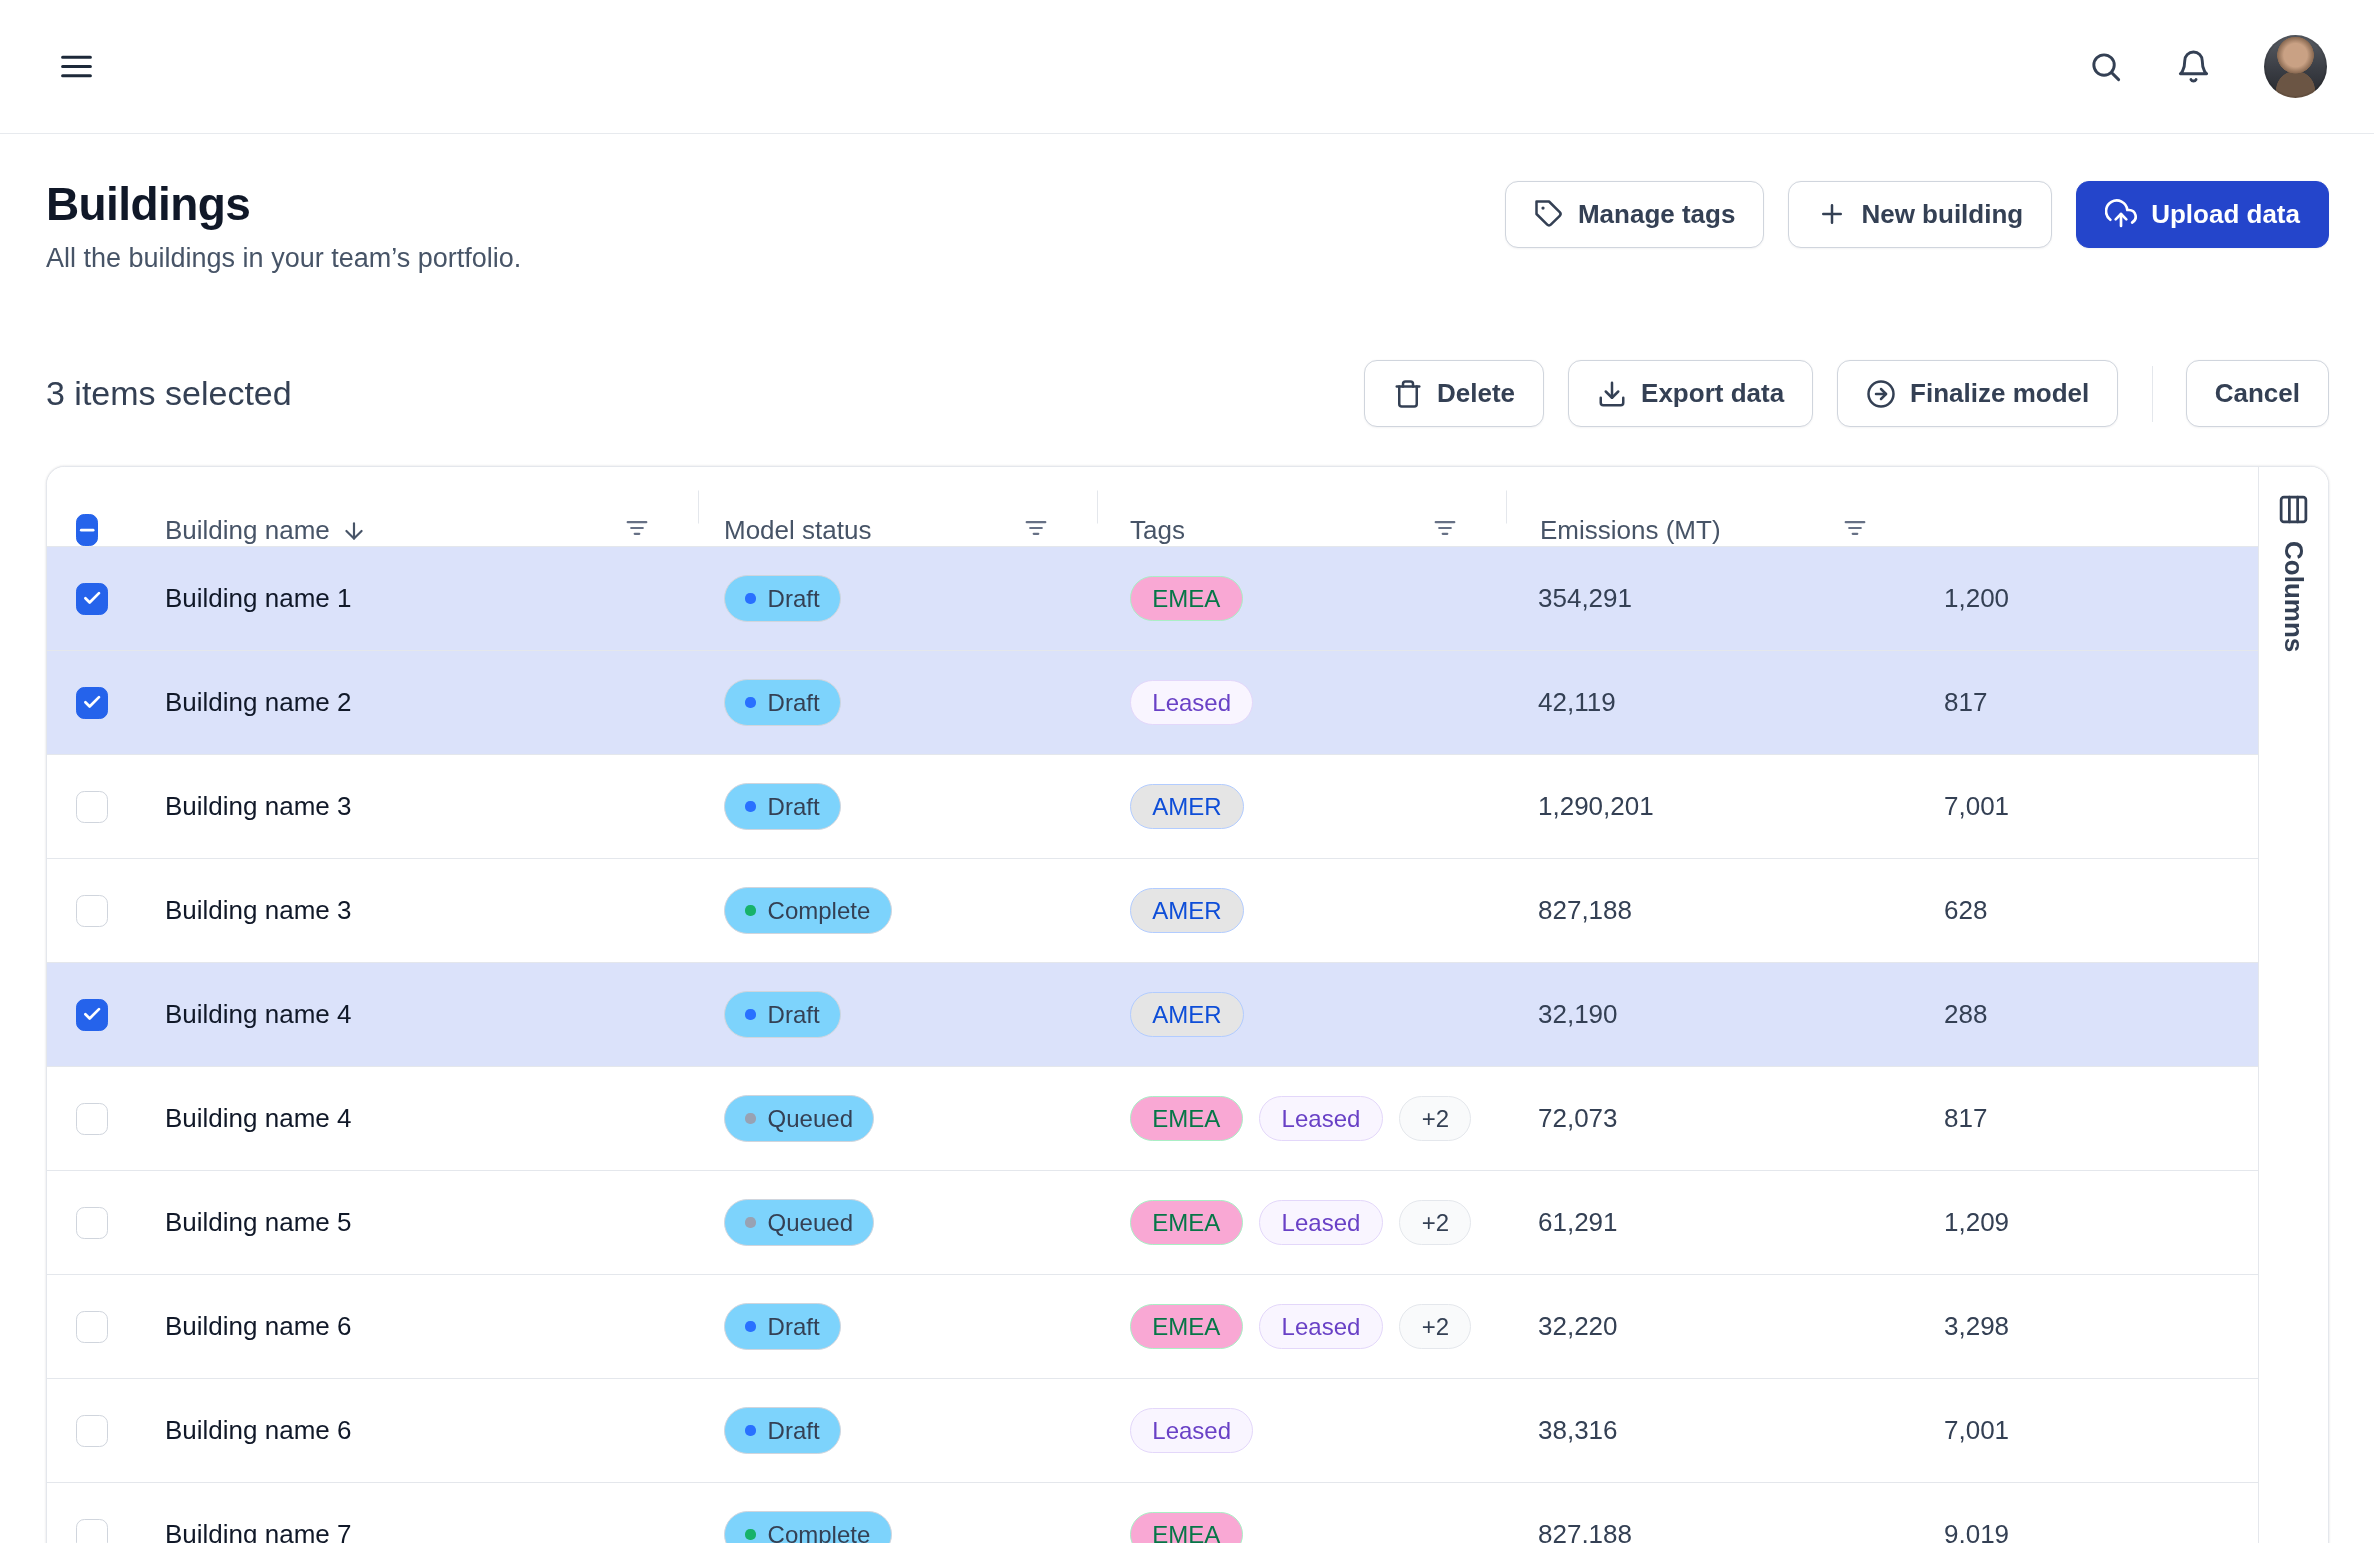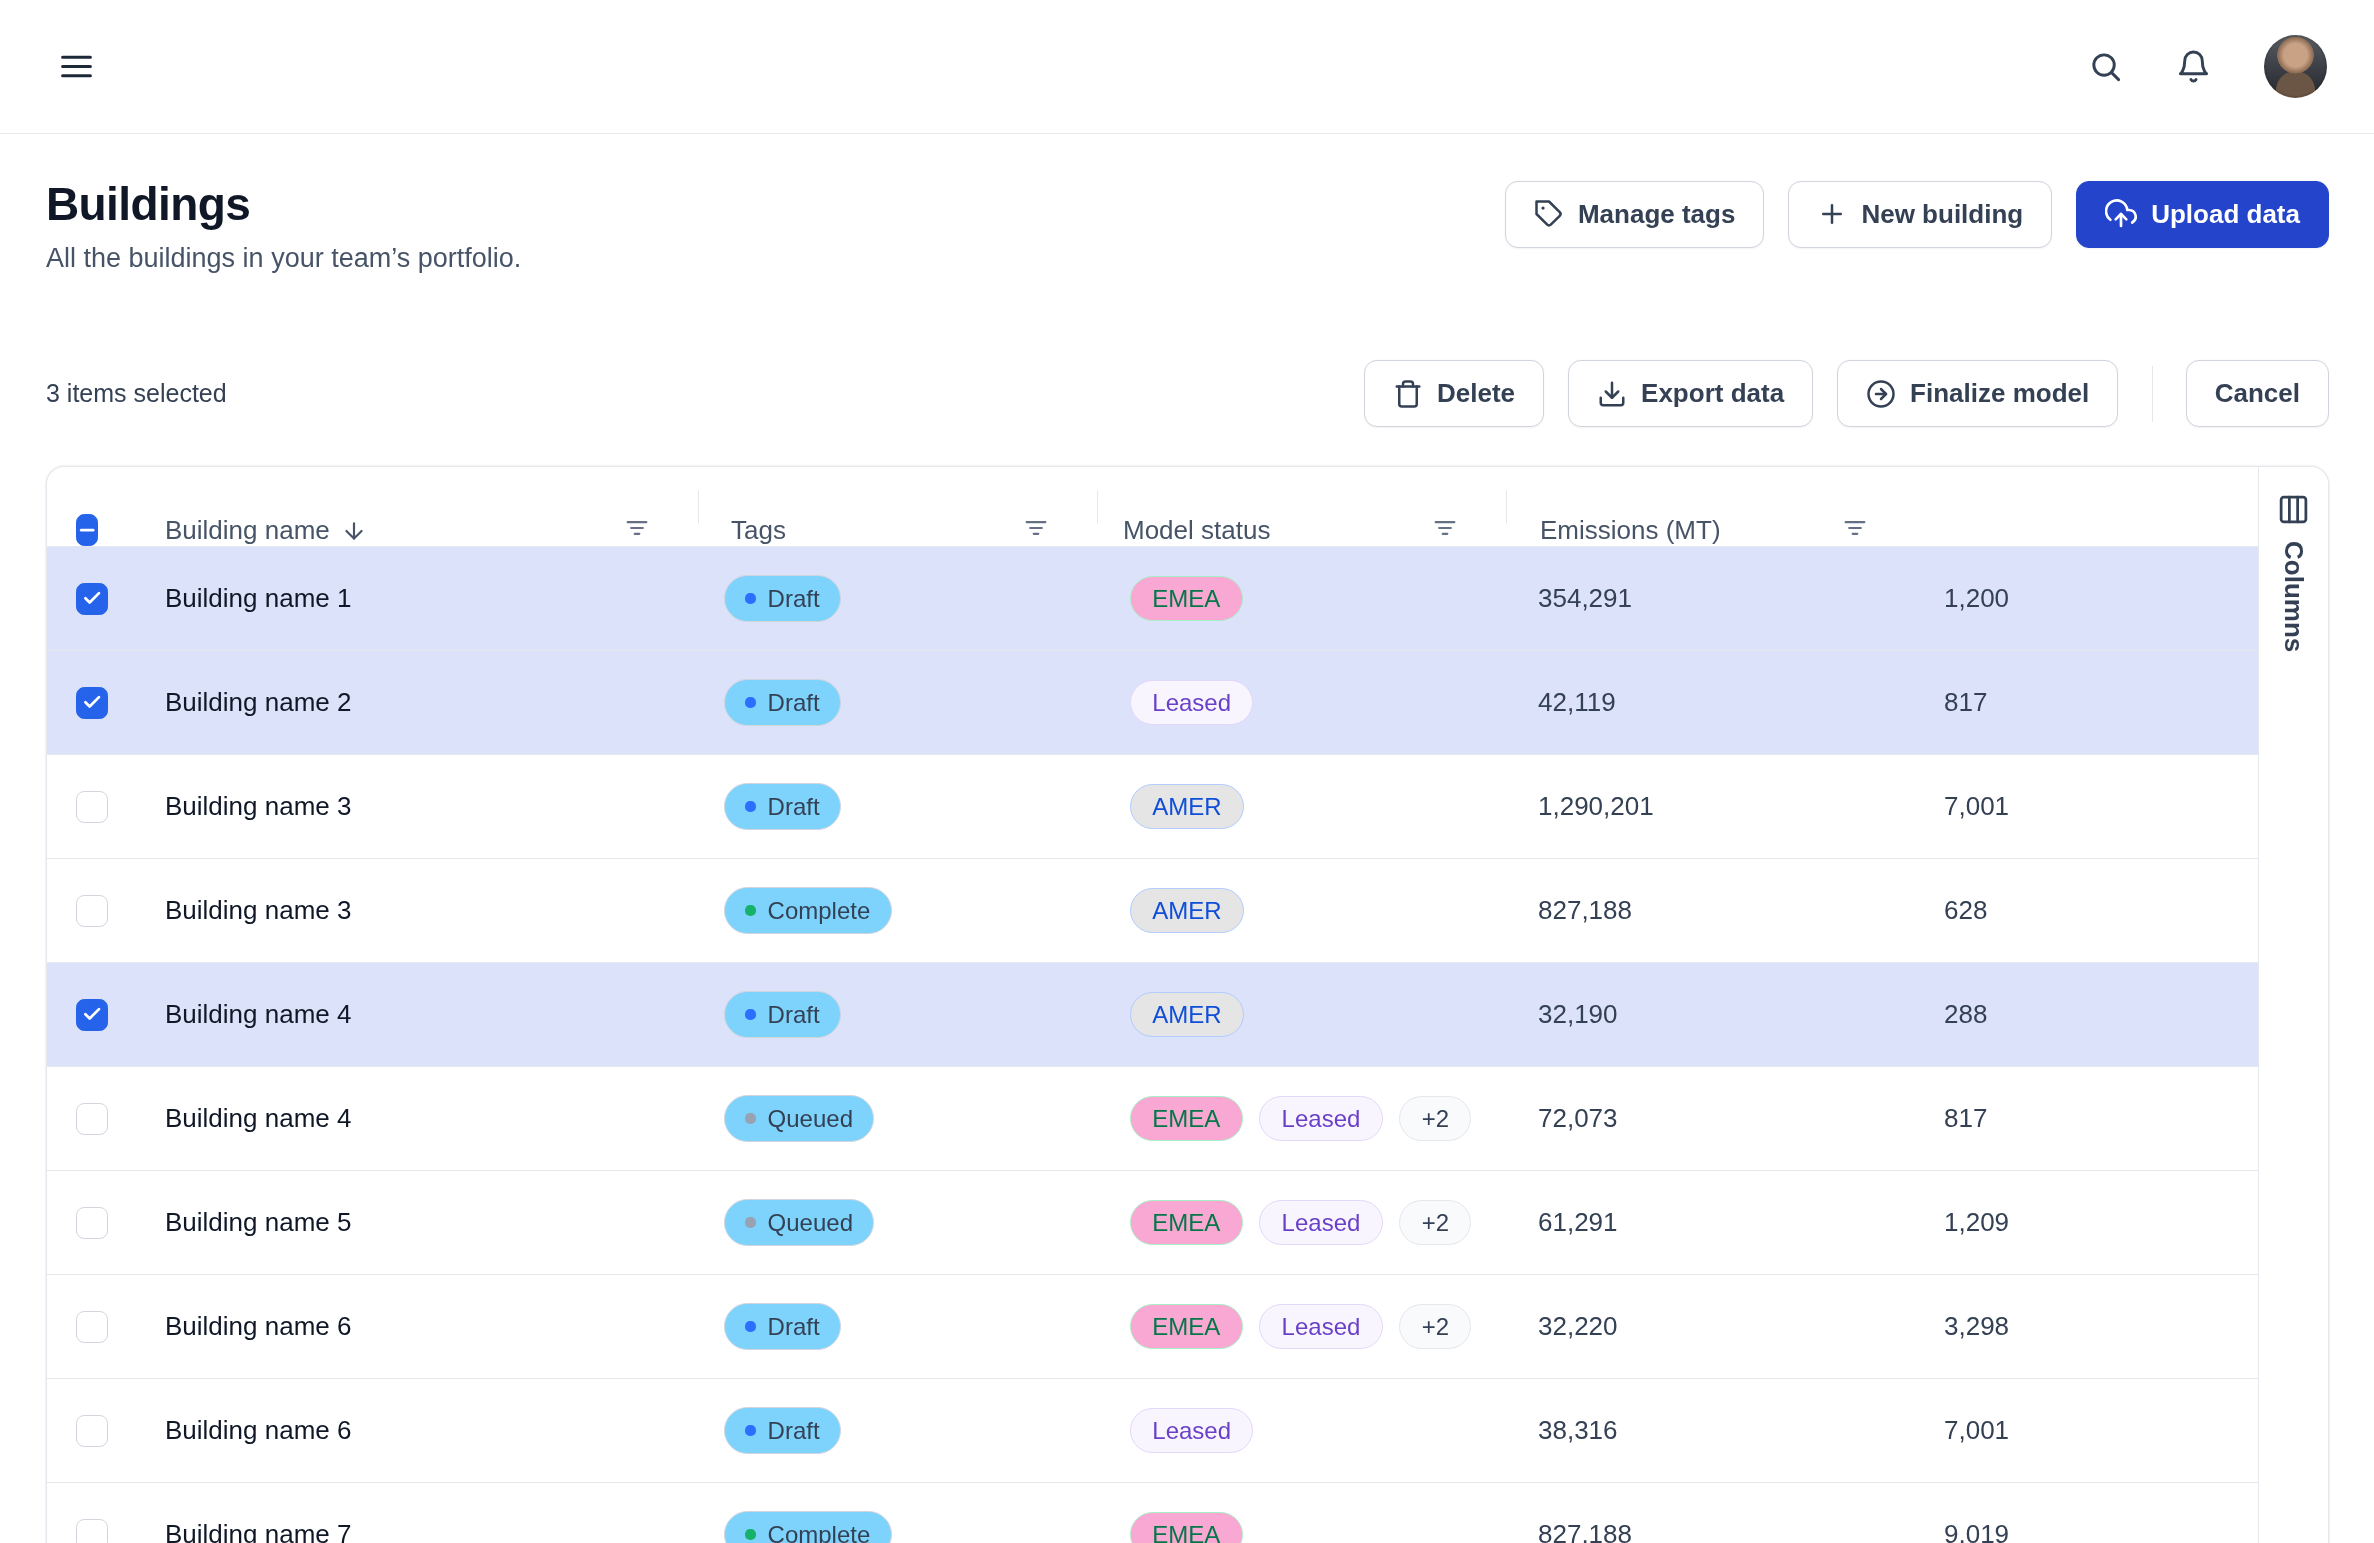--- a/index.html
+++ b/index.html
@@ -72,7 +72,7 @@
     padding: 0 46px;
     margin-top: 85px;
   }
-  .selection-text { font-size: 25px; color: #344054; }
+  .selection-text { font-size: 34px; color: #344054; }
   .selection-actions { display: flex; align-items: center; gap: 24px; }
   .v-divider { width: 0.9px; height: 56px; background: #e4e7ec; margin: 0 9.3px; }
 

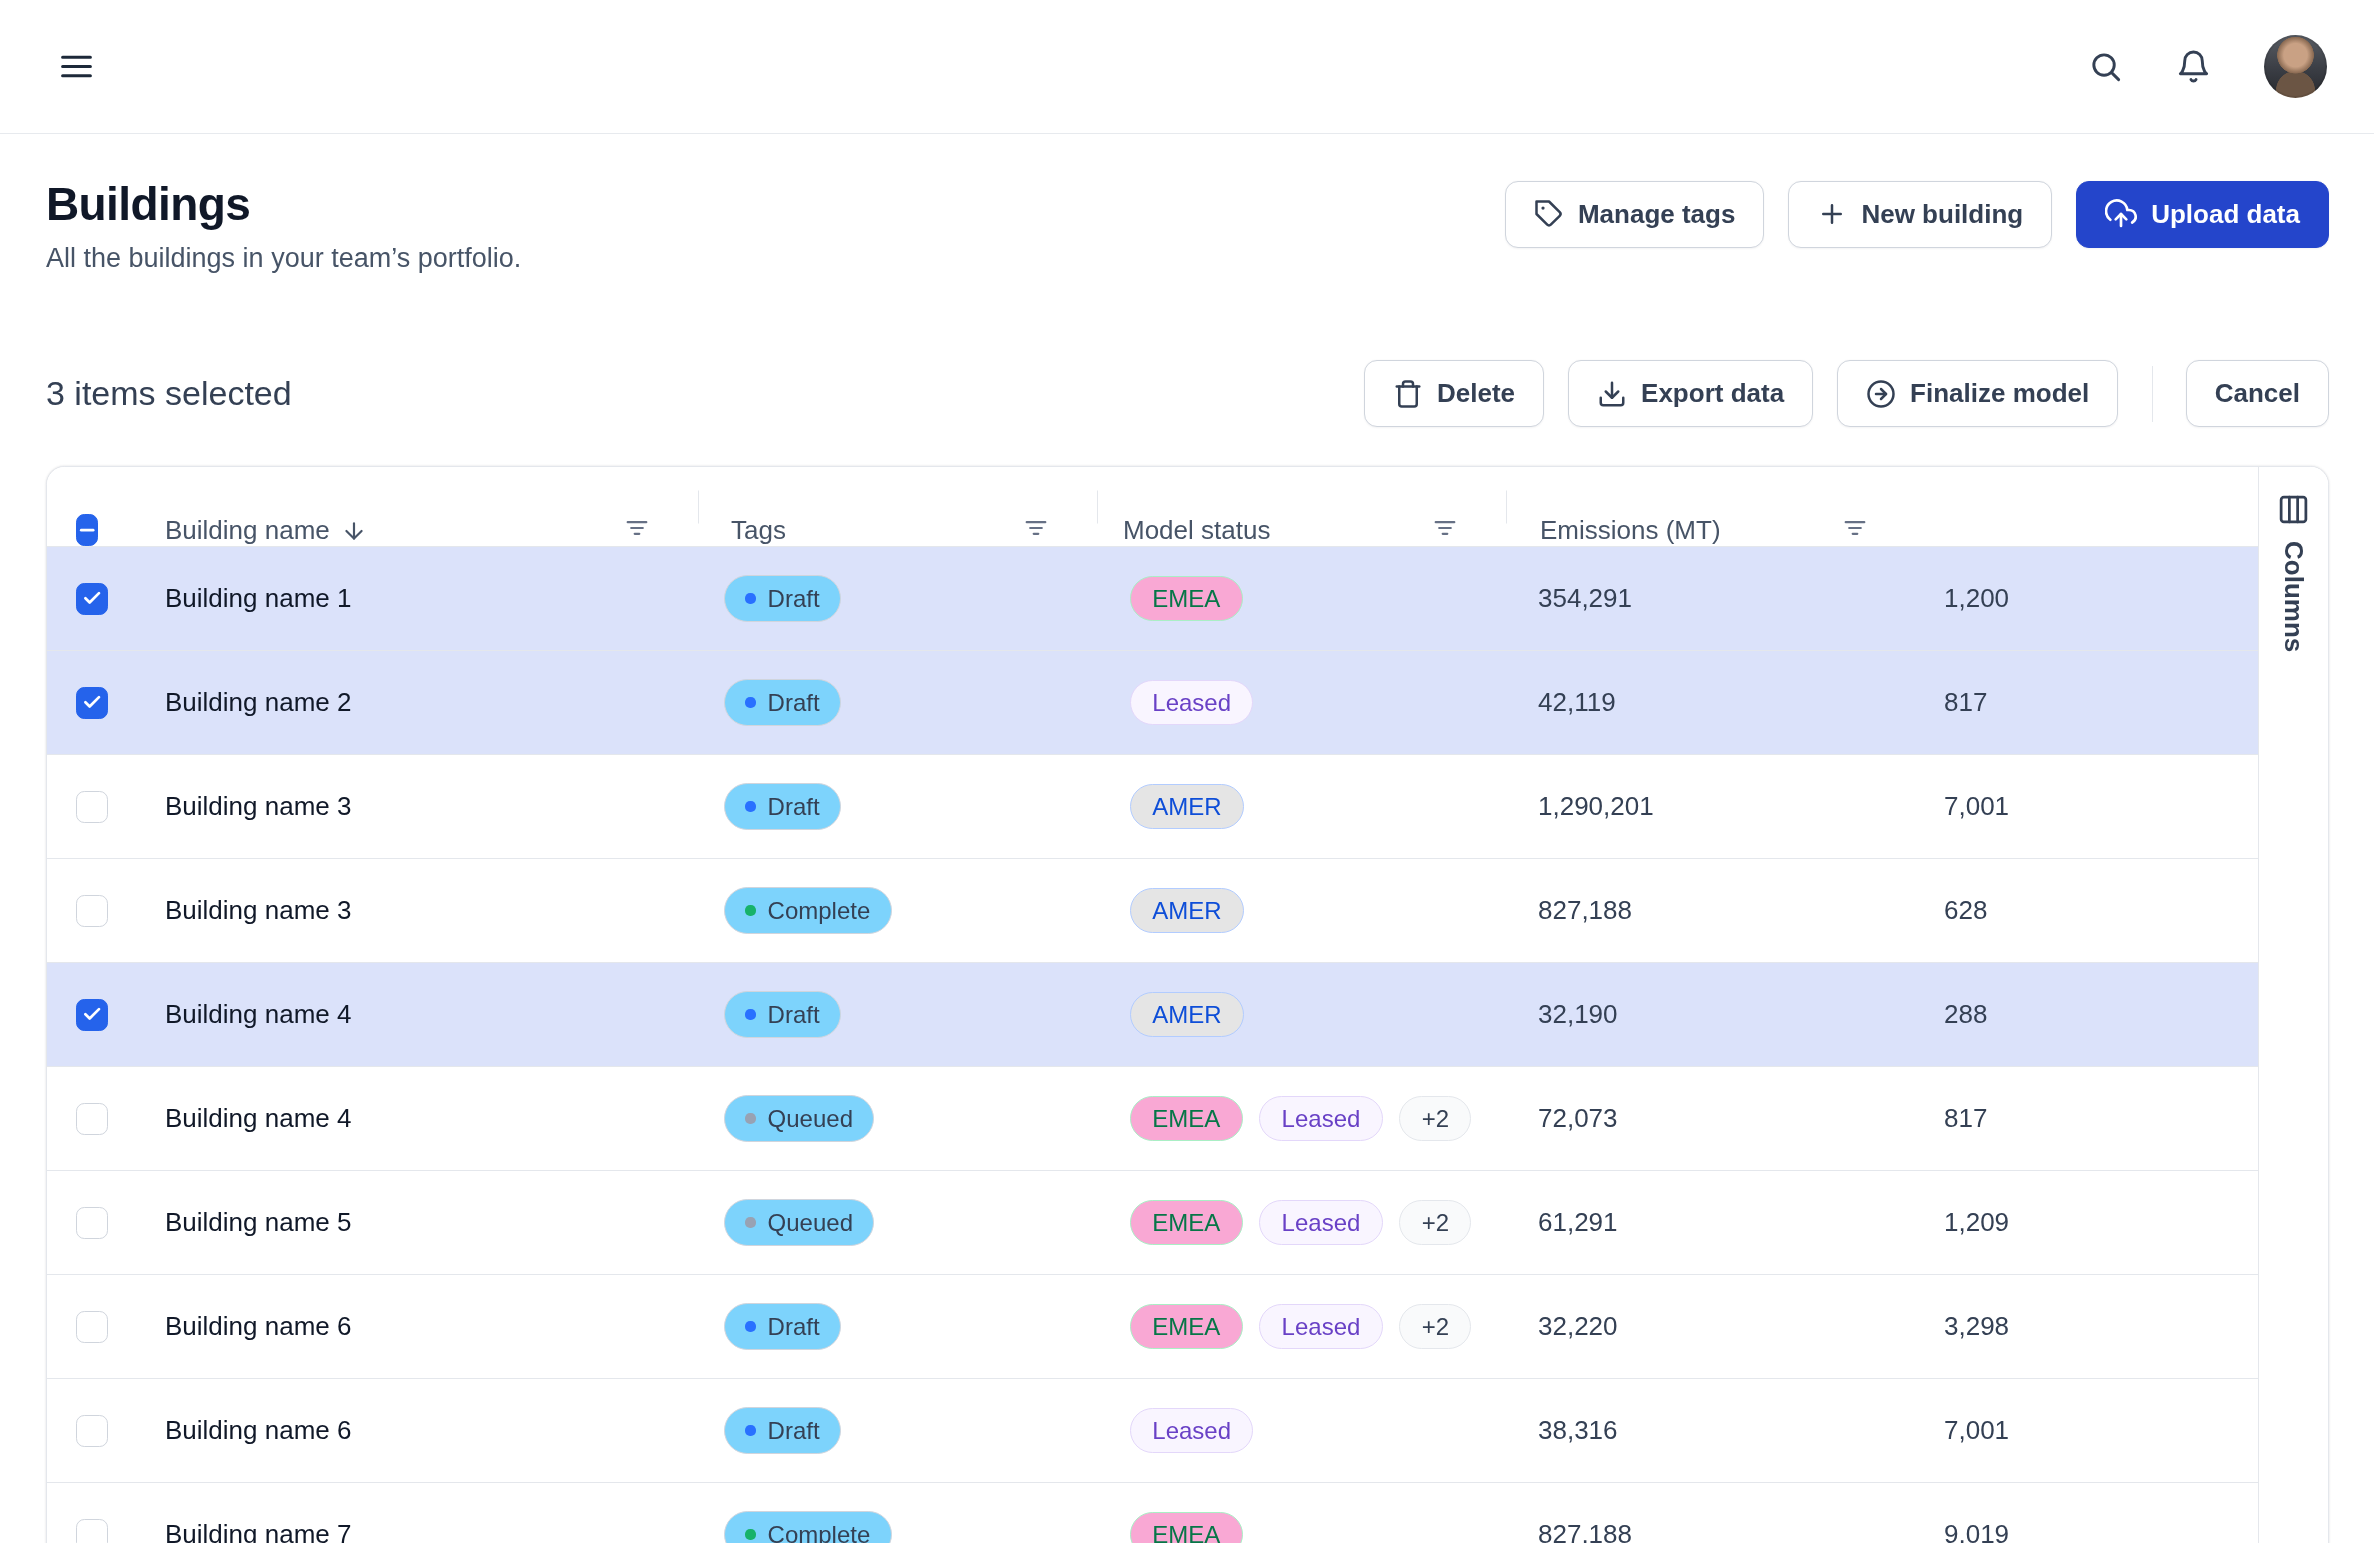--- a/index.html
+++ b/index.html
@@ -332,8 +332,8 @@
         </span>
       </button>
     </div>
-    <div class="th th-tags with-div">
-      <span>Tags</span>
+    <div class="th th-status with-div">
+      <span>Model status</span>
       <button class="filter-btn">
         <span>
           <svg width="28" height="28" viewBox="0 0 24 24" fill="none" stroke="#667085" stroke-width="1.8" stroke-linecap="round">
@@ -342,8 +342,8 @@
         </span>
       </button>
     </div>
-    <div class="th th-status with-div">
-      <span>Model status</span>
+    <div class="th th-tags with-div">
+      <span>Tags</span>
       <button class="filter-btn">
         <span>
           <svg width="28" height="28" viewBox="0 0 24 24" fill="none" stroke="#667085" stroke-width="1.8" stroke-linecap="round">

